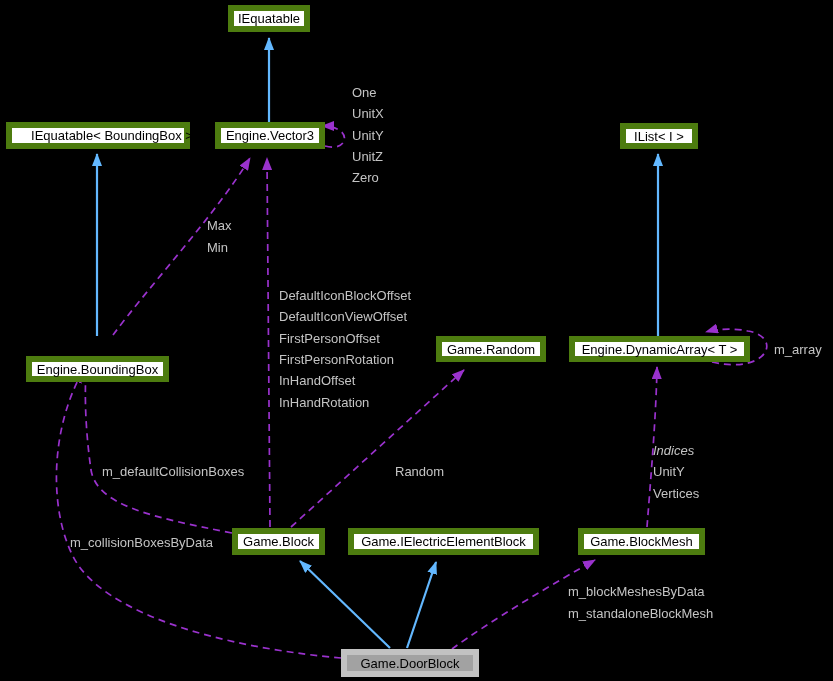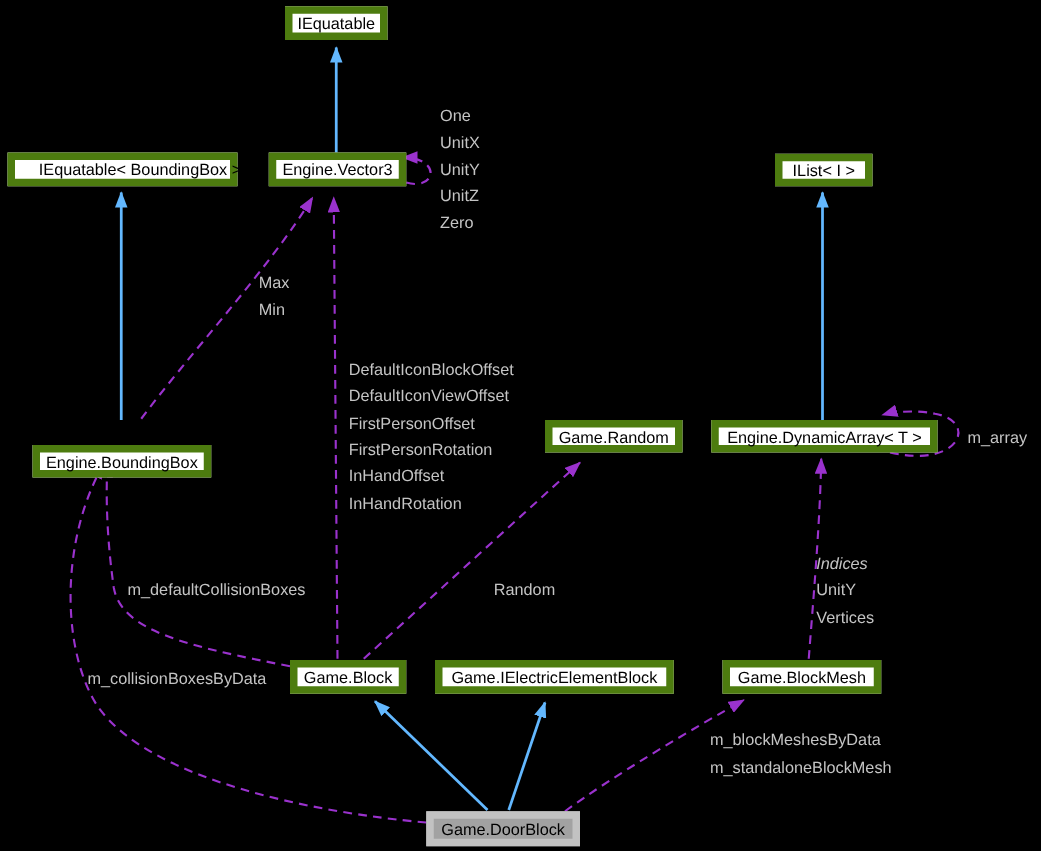--- a/index.html
+++ b/index.html
@@ -73,7 +73,7 @@
 
   <div class="node" style="left:578px;top:528px;width:127px;height:27px;">Game.BlockMesh</div>
 
-  <div class="node highlight" style="left:341px;top:649px;width:123px;height:28px;">Game.DoorBlock</div>
+  <div class="node highlight" style="left:341px;top:649px;width:138px;height:28px;">Game.DoorBlock</div>
 
   <div class="elabel" style="left:352px;top:85px;">One</div>
   <div class="elabel" style="left:352px;top:106px;">UnitX</div>

